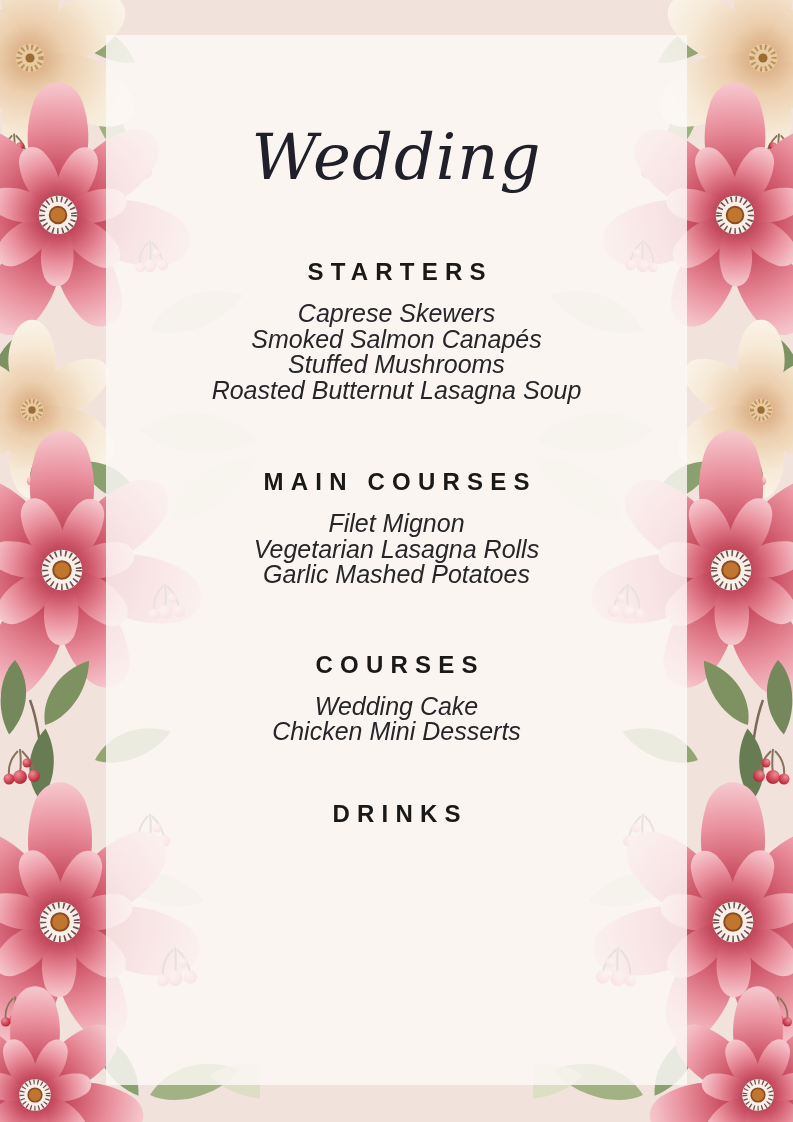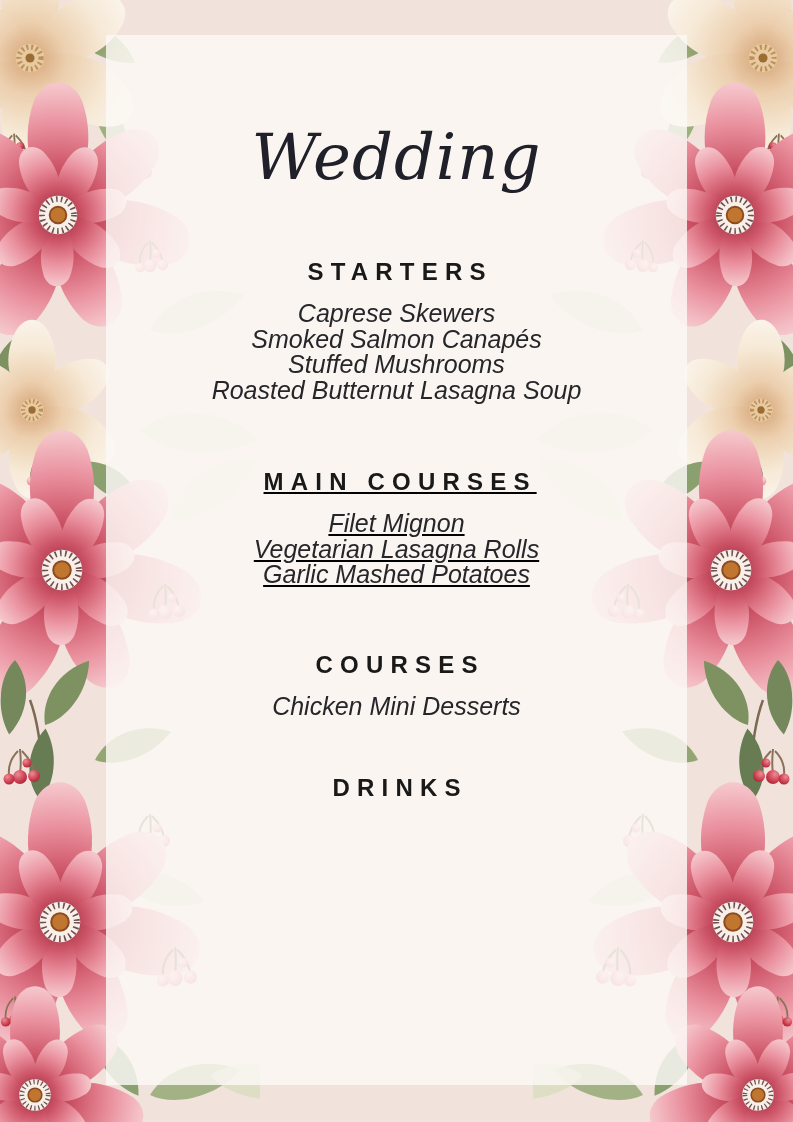--- a/index.html
+++ b/index.html
@@ -15,7 +15,7 @@
          color:#191919;line-height:30px;font-family:"Liberation Sans",sans-serif;}
   .menu-section .items{margin-top:14px;}
   .menu-item{font-style:italic;font-size:25px;line-height:25.5px;color:#26262a;}
-  .s1{margin-top:56px;} .s2{margin-top:64px;text-decoration:underline;} .s3{margin-top:62px;} .s4{margin-top:54px;}
+  .s1{margin-top:56px;} .s2{margin-top:64px;} .s3{margin-top:62px;} .s4{margin-top:54px;}
 </style>
 </head>
 <body>

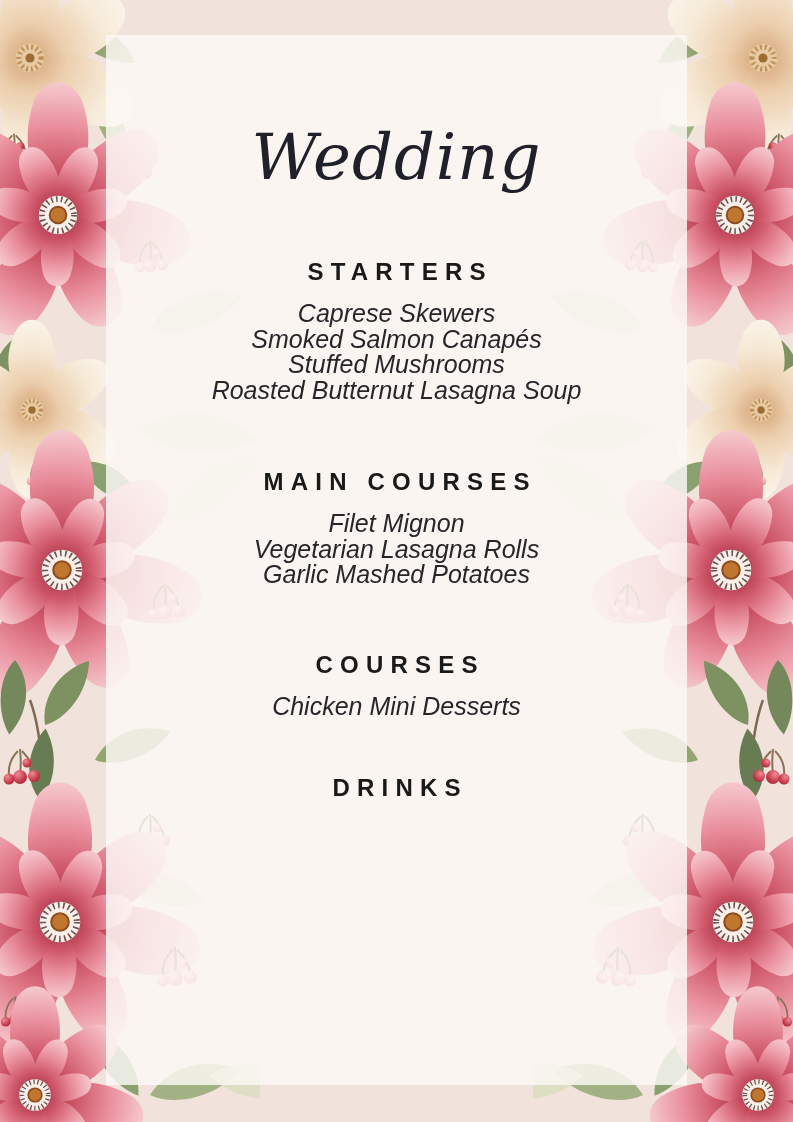--- a/index.html
+++ b/index.html
@@ -163,6 +163,7 @@
     <section class="menu-section s3">
       <h2 class="heading">COURSES</h2>
       <div class="items">
+        <div class="menu-item">Wedding Cake</div>
         <div class="menu-item">Chicken Mini Desserts</div>
       </div>
     </section>

